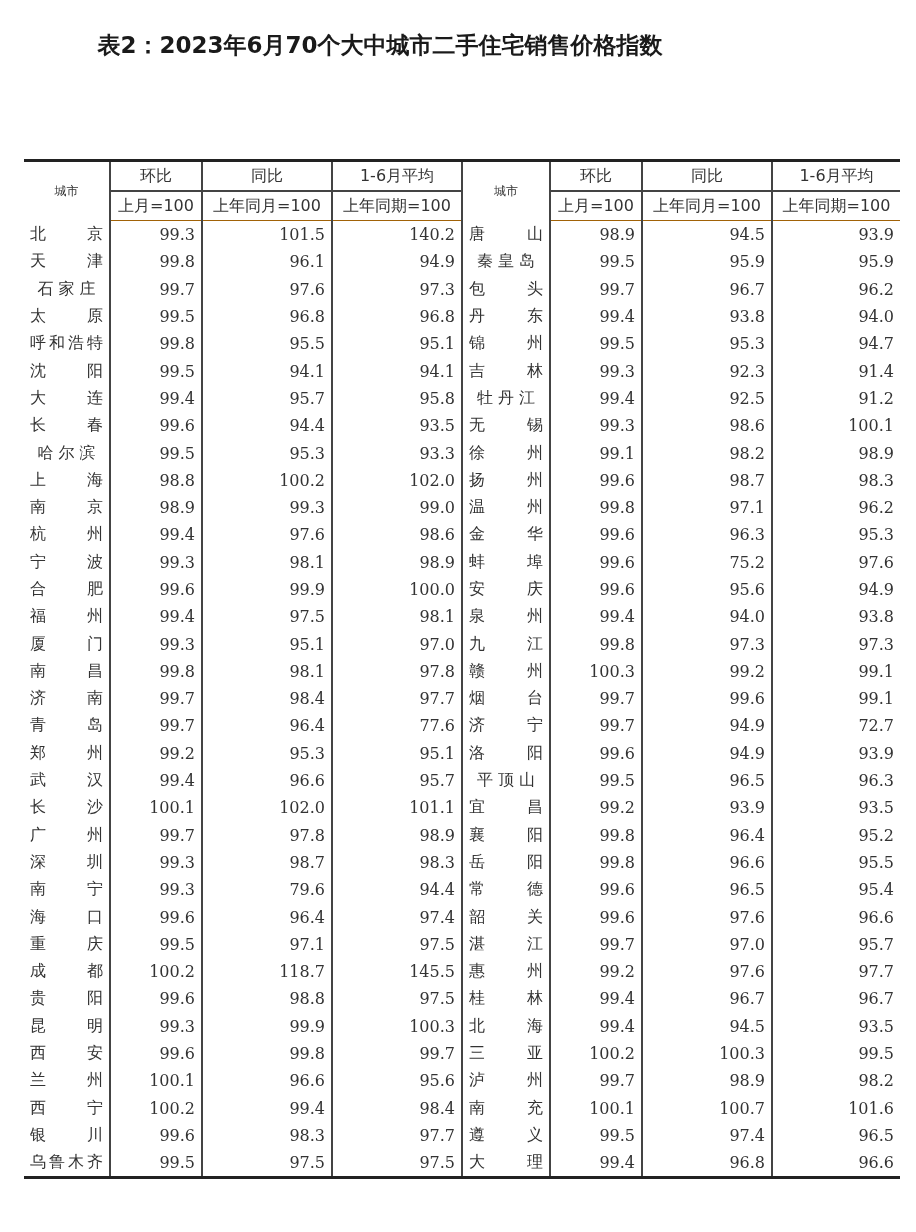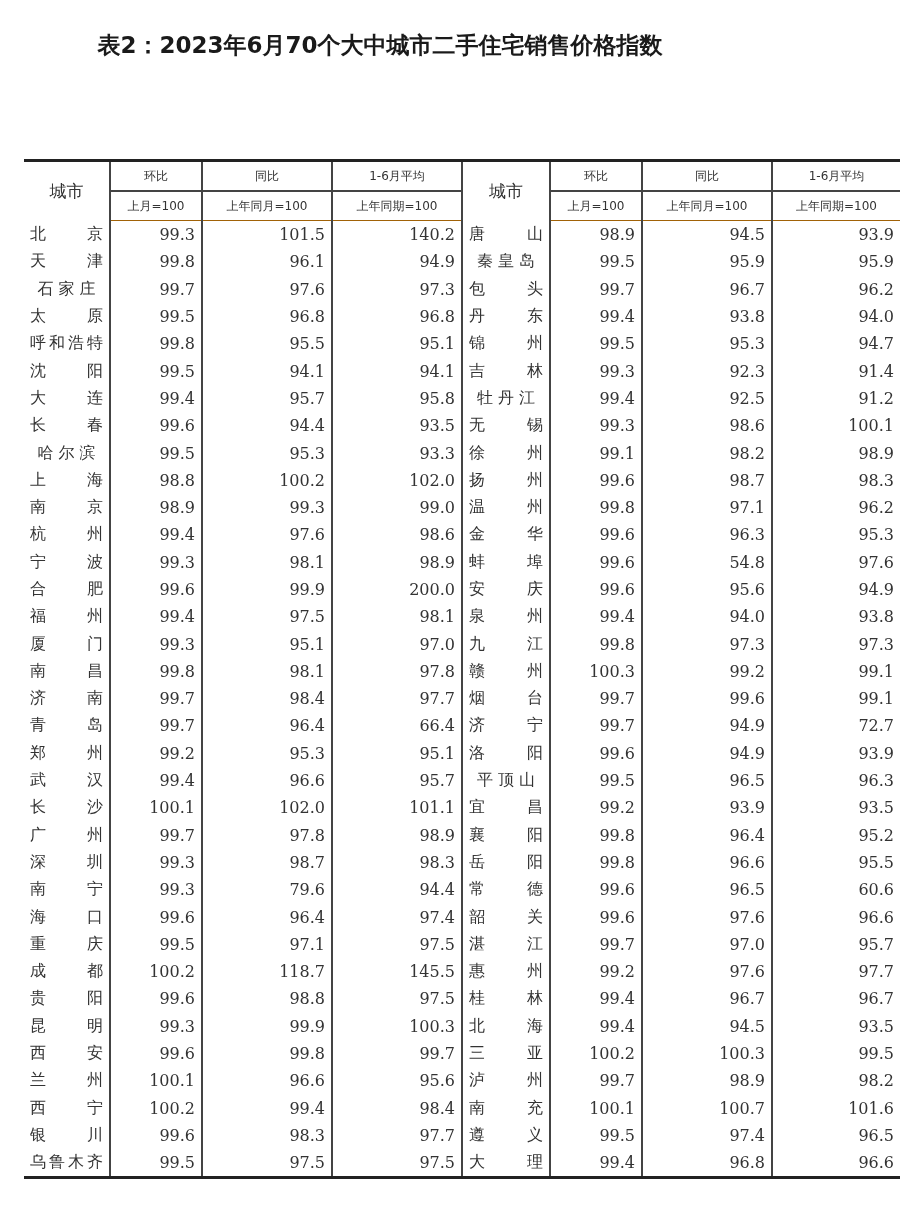--- a/index.html
+++ b/index.html
@@ -20,7 +20,7 @@
     table.idx col.c-avg2 { width: 128px; }
     thead tr.h1 th { border-top: 3px solid #222; }
     thead th { font-family: "DejaVu Sans", "Liberation Sans", sans-serif; font-weight: normal;
-               font-size: 12px; color: #333; height: 28px; padding: 0; text-align: center;
+               font-size: 16px; color: #333; height: 28px; padding: 0; text-align: center;
                border-left: 2px solid #444; white-space: nowrap; }
     thead tr.h1 th.sub { border-bottom: 2px solid #444; }
     thead tr.h2 th { border-bottom: 1px solid #a16207; }

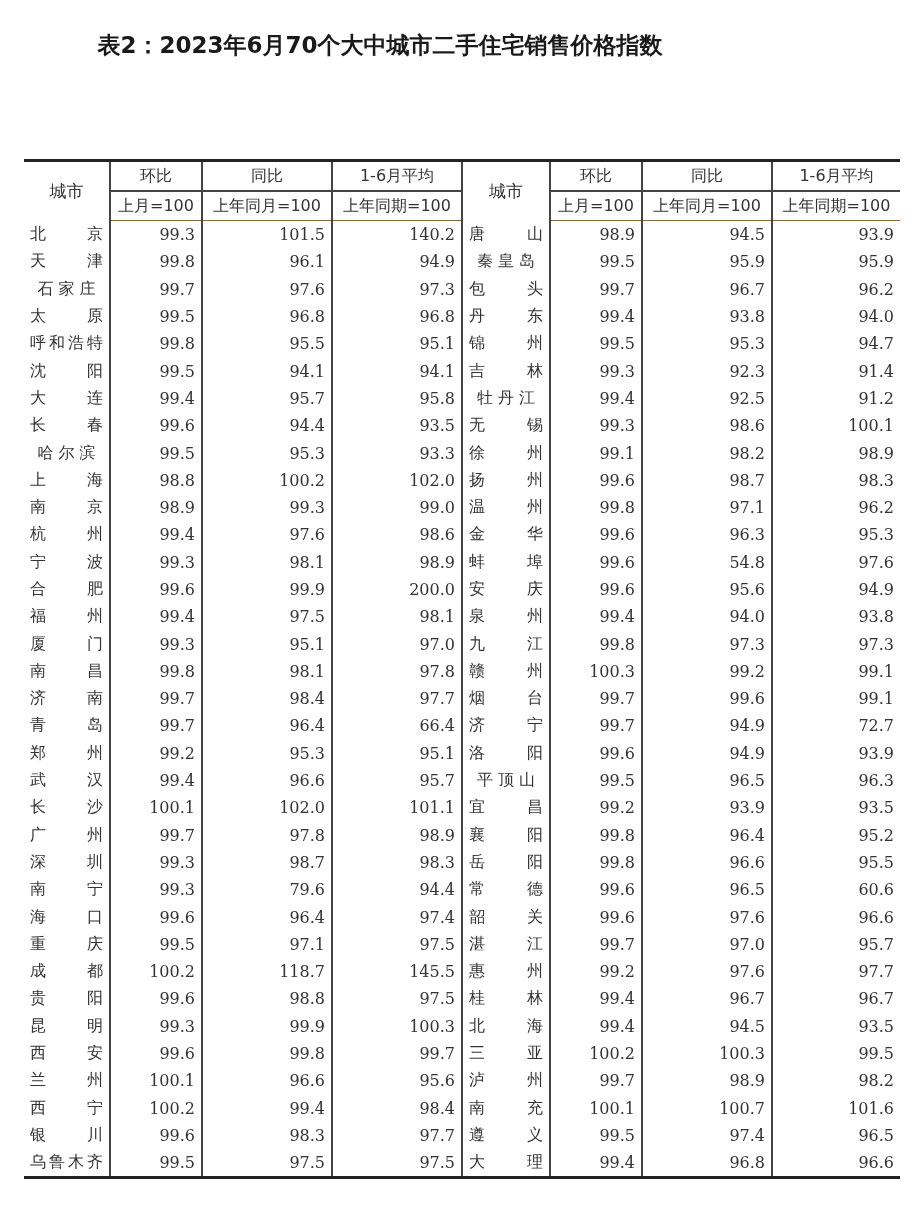--- a/index.html
+++ b/index.html
@@ -25,7 +25,7 @@
     thead tr.h1 th.sub { border-bottom: 2px solid #444; }
     thead tr.h2 th { border-bottom: 1px solid #a16207; }
     thead th.first { border-left: none; }
-    thead th.city { font-size: 17px; }
+    thead th.city { font-size: 12px; }
     tbody td { height: 27.3px; padding: 0; font-size: 16px; color: #333;
                border-left: 2px solid #444; }
     tbody td.first { border-left: none; }

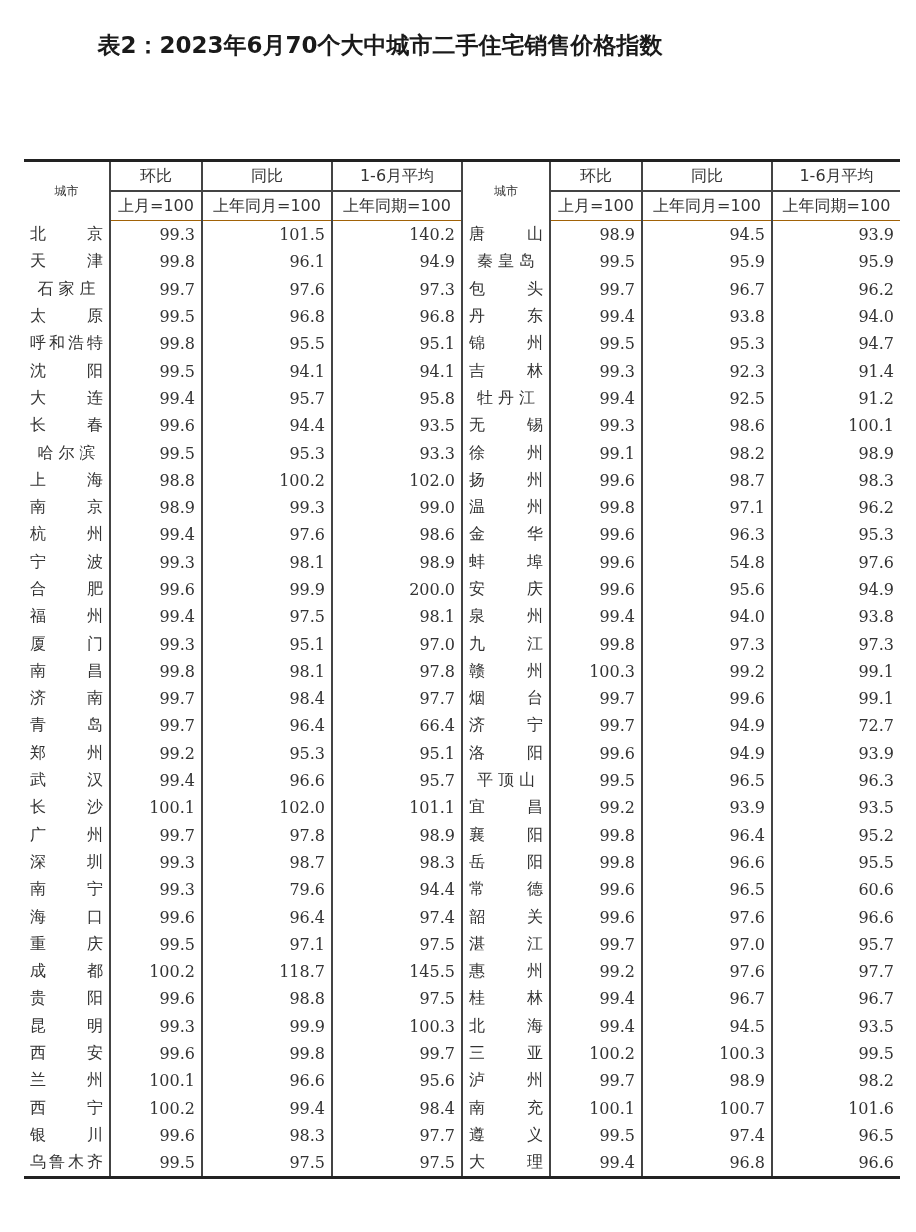--- a/index.html
+++ b/index.html
@@ -336,7 +336,7 @@
           </div>
         </td>
         <td class="num">99.6</td>
-        <td class="num">54.8</td>
+        <td class="num">75.2</td>
         <td class="num">97.6</td>
       </tr>
       <tr>

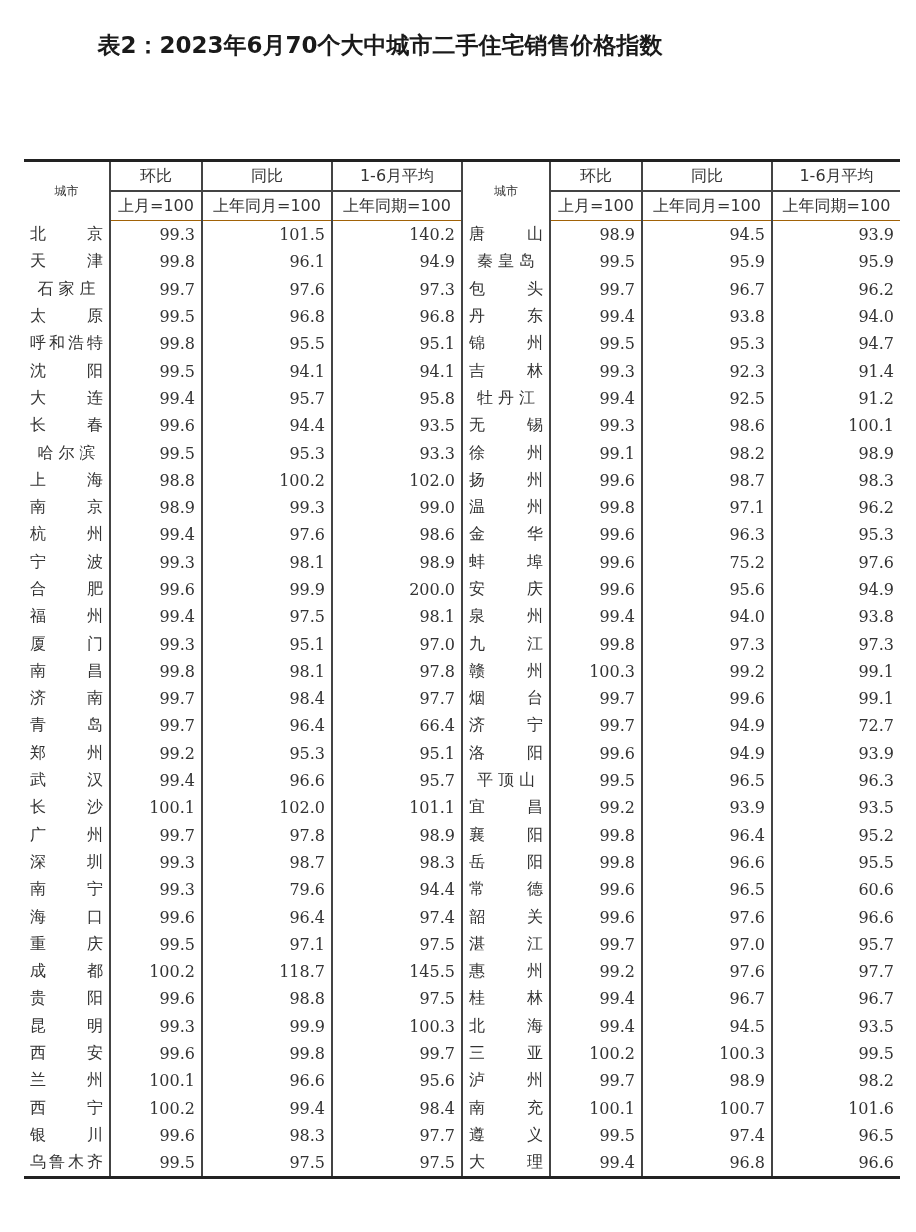--- a/index.html
+++ b/index.html
@@ -348,7 +348,7 @@
         </td>
         <td class="num">99.6</td>
         <td class="num">99.9</td>
-        <td class="num">200.0</td>
+        <td class="num">100.0</td>
         <td class="name">
           <div class="name-inner">
             <span>安</span>

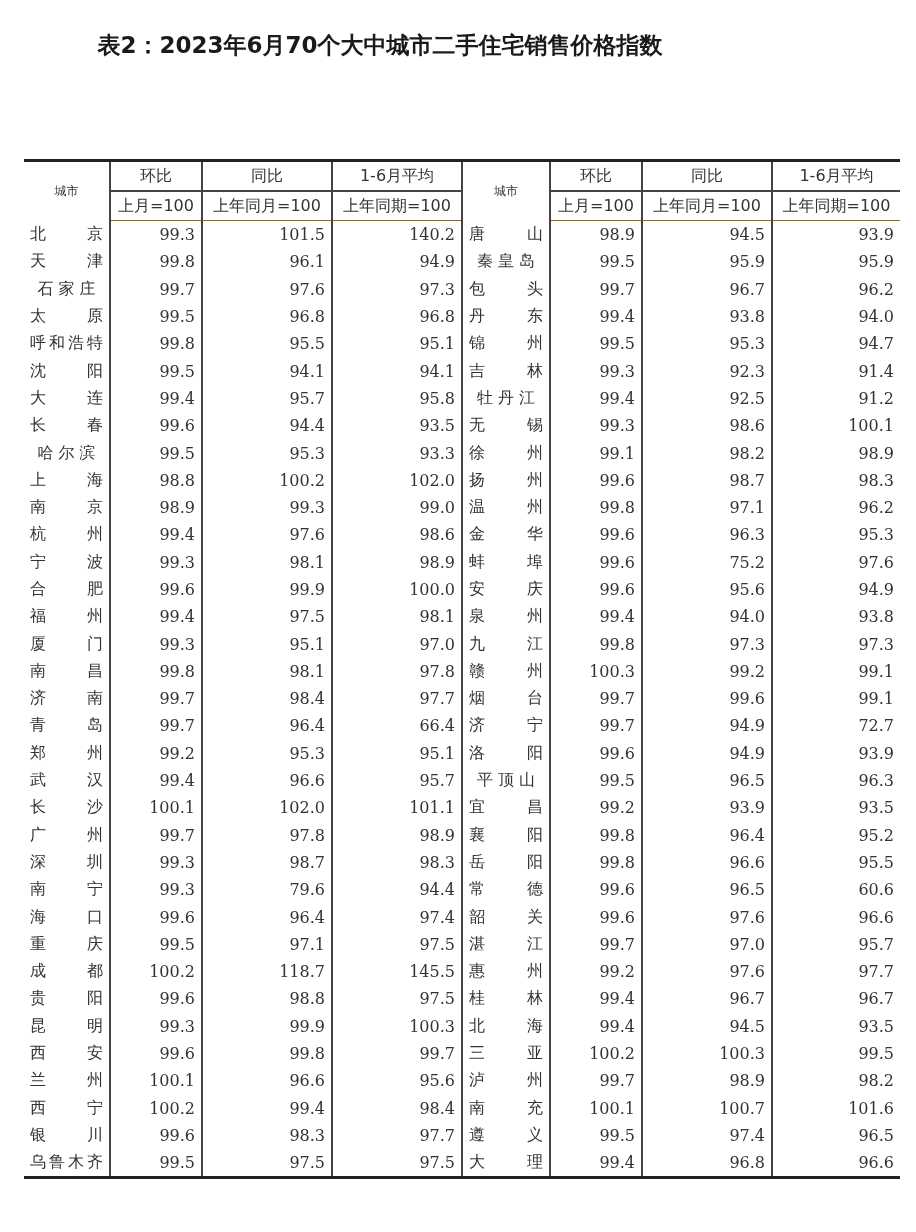--- a/index.html
+++ b/index.html
@@ -448,7 +448,7 @@
         </td>
         <td class="num">99.7</td>
         <td class="num">96.4</td>
-        <td class="num">66.4</td>
+        <td class="num">77.6</td>
         <td class="name">
           <div class="name-inner">
             <span>济</span>

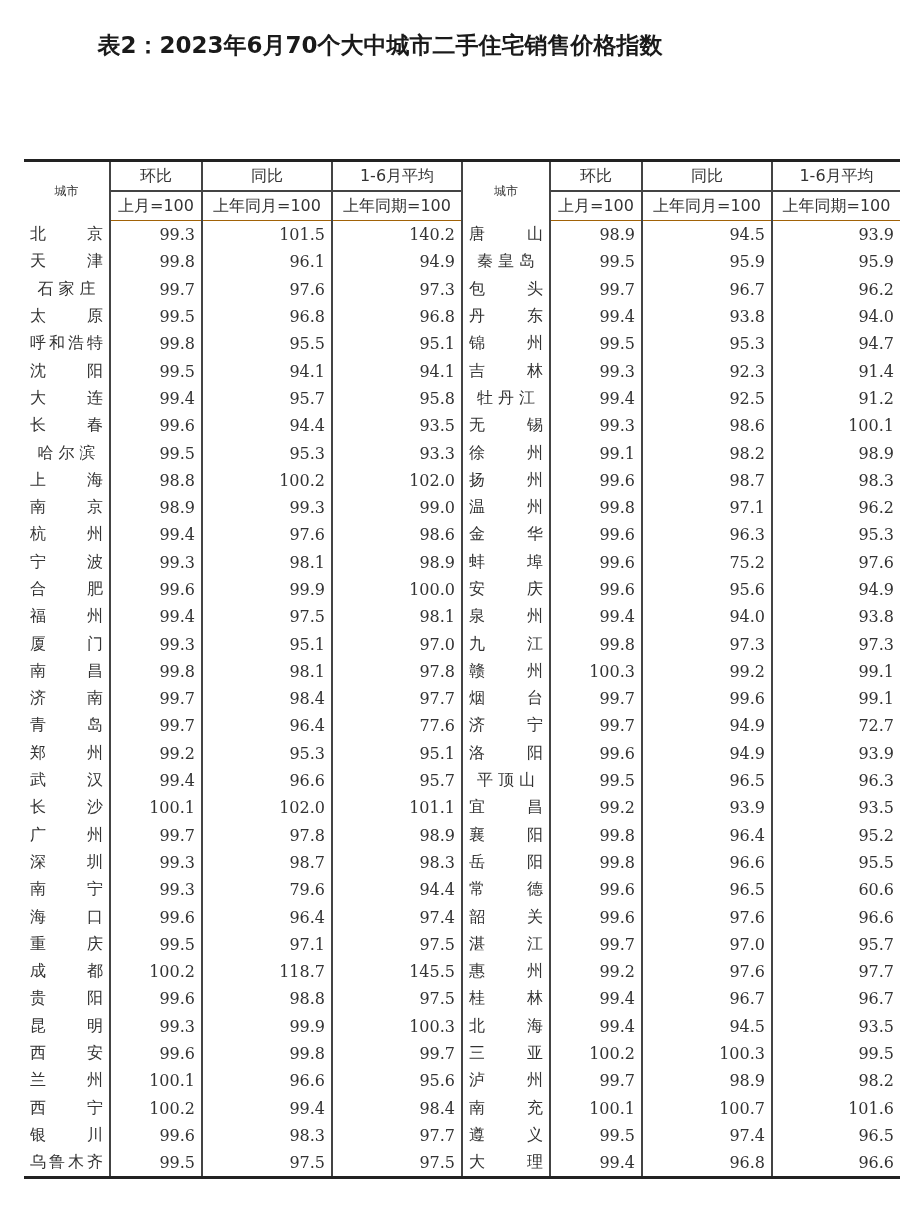--- a/index.html
+++ b/index.html
@@ -578,7 +578,7 @@
         </td>
         <td class="num">99.6</td>
         <td class="num">96.5</td>
-        <td class="num">60.6</td>
+        <td class="num">95.4</td>
       </tr>
       <tr>
         <td class="name first">

